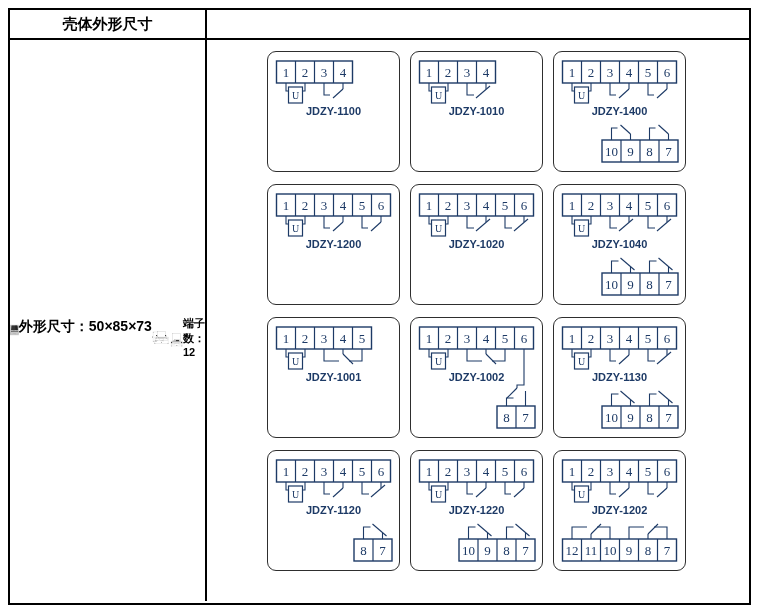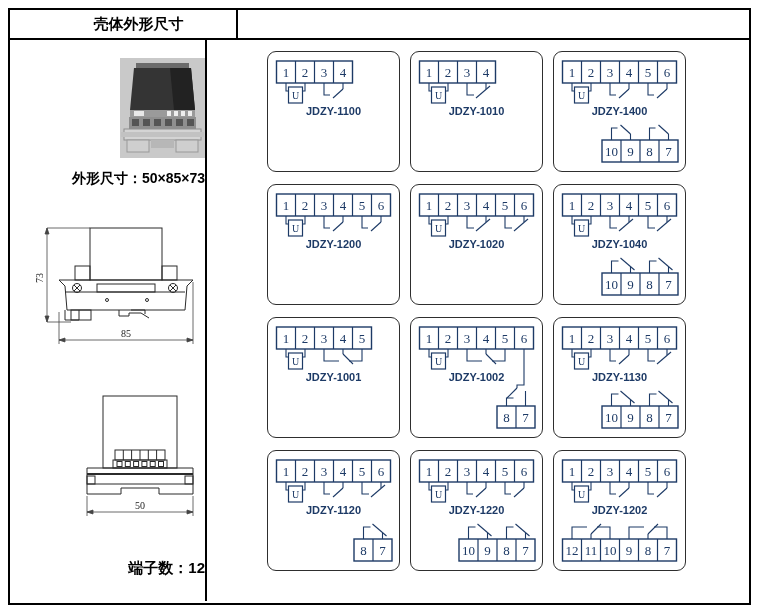--- a/index.html
+++ b/index.html
@@ -7,7 +7,7 @@
         font-family:"Liberation Sans","DejaVu Sans",sans-serif;}
   .frame{position:absolute;left:8px;top:8px;width:739px;height:593px;border:2px solid #000;background:#fff;}
   .hdr{display:flex;height:28px;border-bottom:2px solid #000;}
-  .hcell{display:flex;align-items:center;justify-content:center;font-weight:bold;font-size:15px;color:#000;padding-left:31px;}
+  .hcell{display:flex;align-items:center;justify-content:center;font-weight:bold;font-size:15px;color:#000;}
   .hcell.left{width:195px;border-right:2px solid #000;}
   .hcell.right{flex:1;}
   .bodyrow{display:flex;height:561px;}

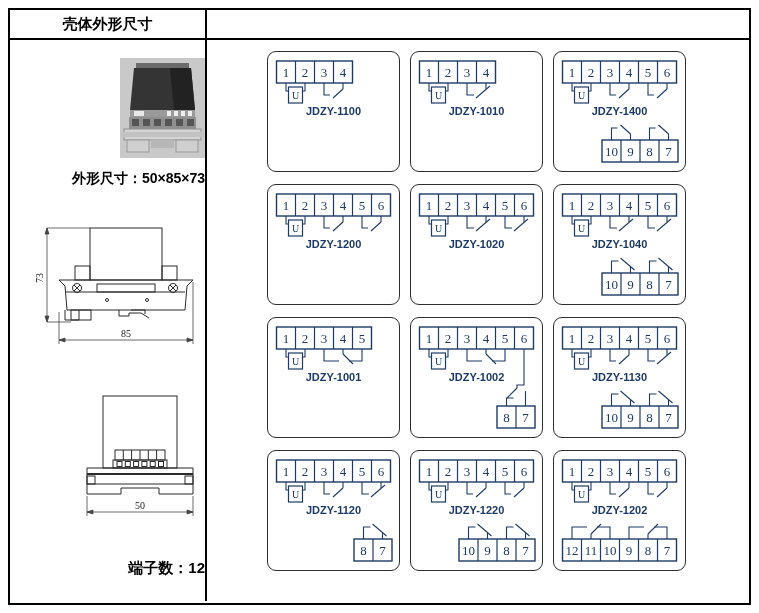--- a/index.html
+++ b/index.html
@@ -11,7 +11,7 @@
   .hcell.left{width:195px;border-right:2px solid #000;}
   .hcell.right{flex:1;}
   .bodyrow{display:flex;height:561px;}
-  .leftcol{width:195px;border-right:2px solid #000;display:flex;flex-direction:column;align-items:flex-end;}
+  .leftcol{width:195px;border-right:2px solid #000;display:flex;align-items:center;}
   .rightcol{flex:1;position:relative;}
   .photo{margin-top:18px;}
   .dimtext{margin-top:12px;font-size:14px;font-weight:bold;color:#000;white-space:nowrap;}

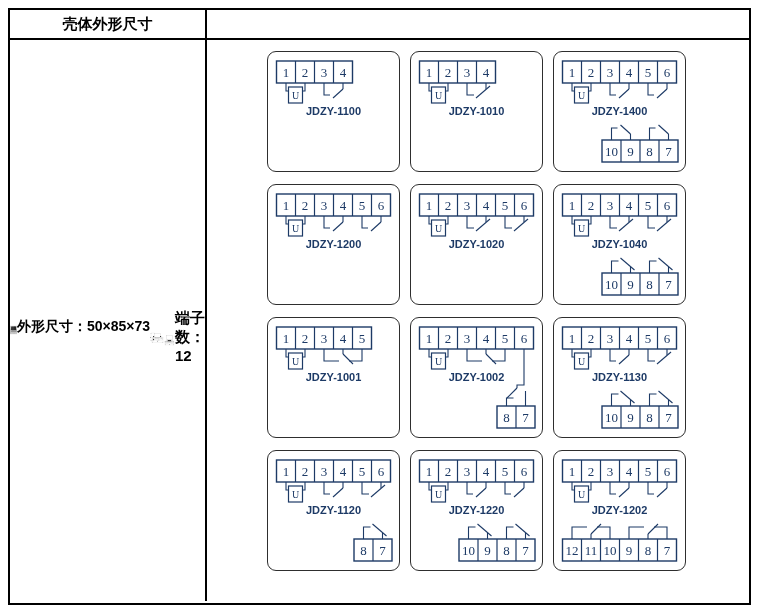--- a/index.html
+++ b/index.html
@@ -15,7 +15,7 @@
   .rightcol{flex:1;position:relative;}
   .photo{margin-top:18px;}
   .dimtext{margin-top:12px;font-size:14px;font-weight:bold;color:#000;white-space:nowrap;}
-  .cnttext{margin-top:32px;font-size:15px;font-weight:bold;color:#000;}
+  .cnttext{margin-top:32px;font-size:11px;font-weight:bold;color:#000;}
   .sideview{margin-top:34px;}
   .frontview{margin-top:40px;}
   .card{position:absolute;width:131px;height:119px;border:1.5px solid #2e2e2e;border-radius:9px;background:#fff;}

